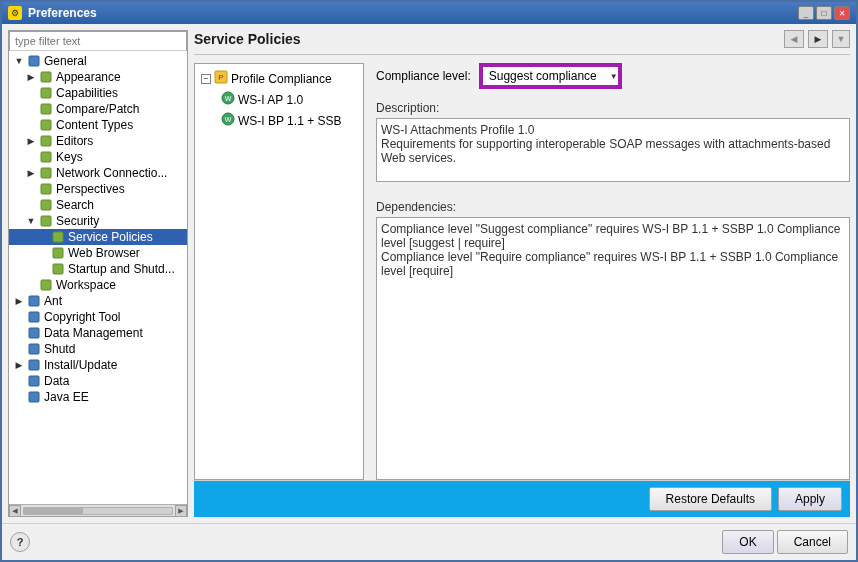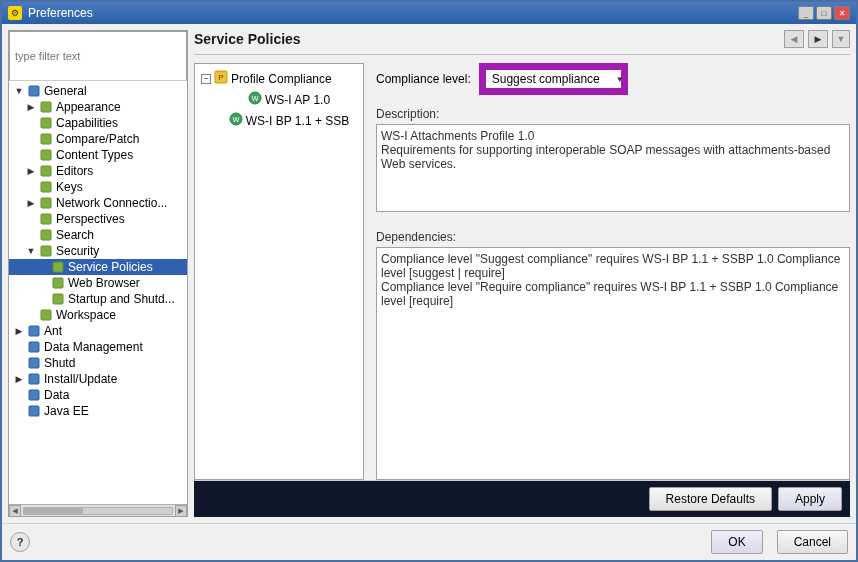--- a/index.html
+++ b/index.html
@@ -40,7 +40,7 @@
     .titlebar-title {
       flex: 1;
       font-size: 12px;
-      font-weight: normal;
+      font-weight: bold;
     }
     .titlebar-buttons {
       display: flex;

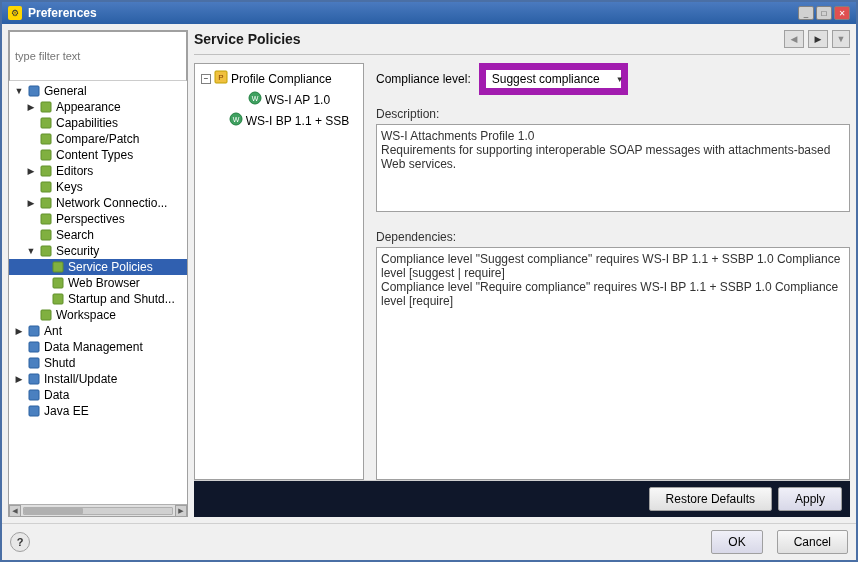--- a/index.html
+++ b/index.html
@@ -85,7 +85,7 @@
     }
     .filter-input {
       width: 100%;
-      padding: 18px 5px;
+      padding: 3px 5px;
       border: 1px solid #a0a0a0;
       border-bottom: 1px solid #ccc;
       font-size: 11px;

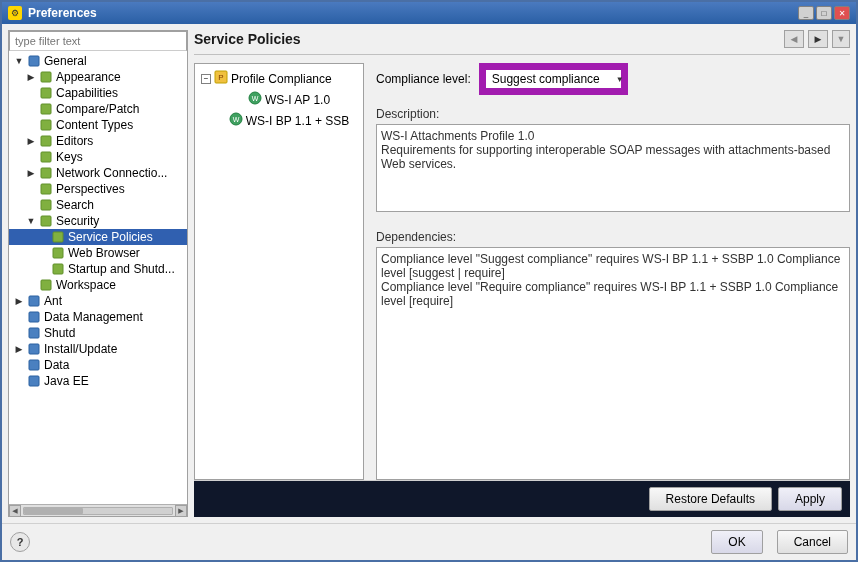--- a/index.html
+++ b/index.html
@@ -222,7 +222,7 @@
     .compliance-select {
       padding: 2px 20px 2px 6px;
       font-size: 12px;
-      border: 7px solid #a21caf;
+      border: 4px solid #a21caf;
       background: white;
       appearance: none;
       -webkit-appearance: none;

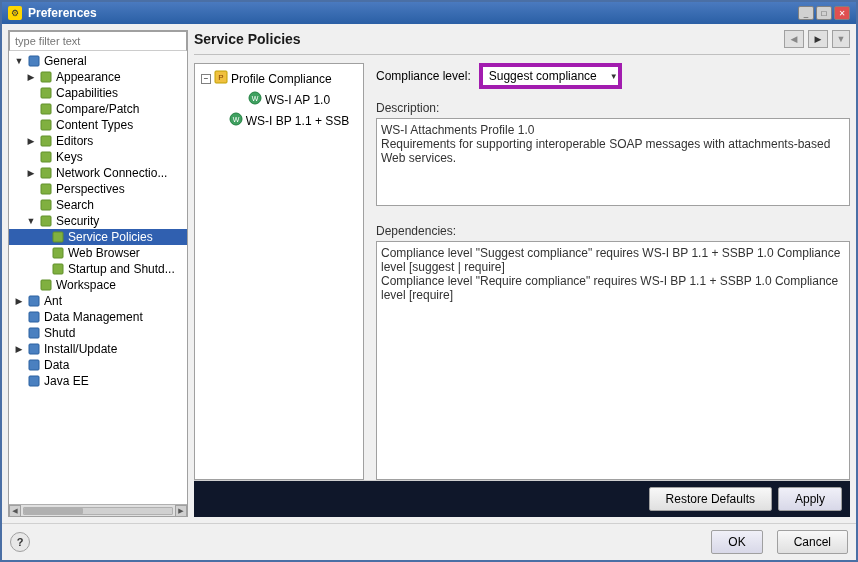--- a/index.html
+++ b/index.html
@@ -329,7 +329,6 @@
     }
     .sub-item {
       padding-left: 22px;
-      justify-content: center;
     }
     .scrollbar-arr {
       width: 12px;

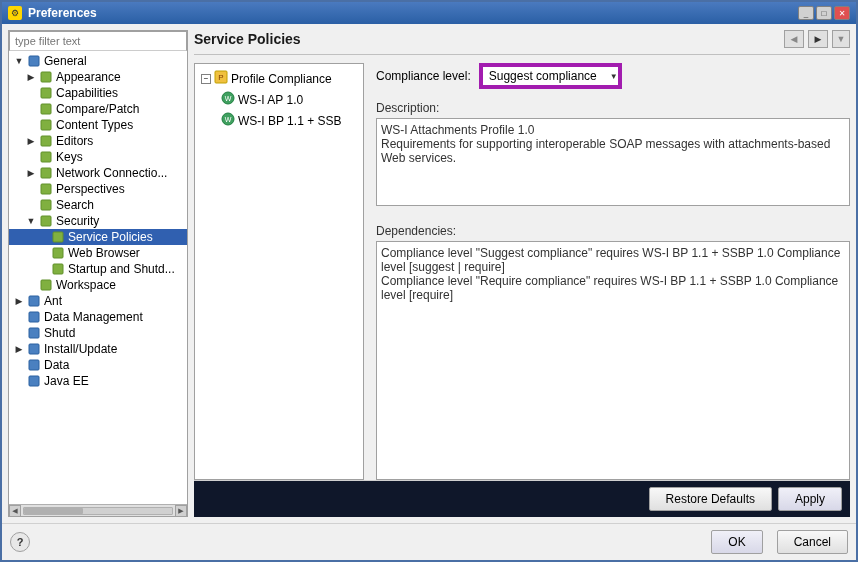--- a/index.html
+++ b/index.html
@@ -258,7 +258,7 @@
       resize: none;
     }
     .description-box {
-      height: 88px;
+      height: 64px;
       margin-bottom: 10px;
     }
     .dependencies-box {

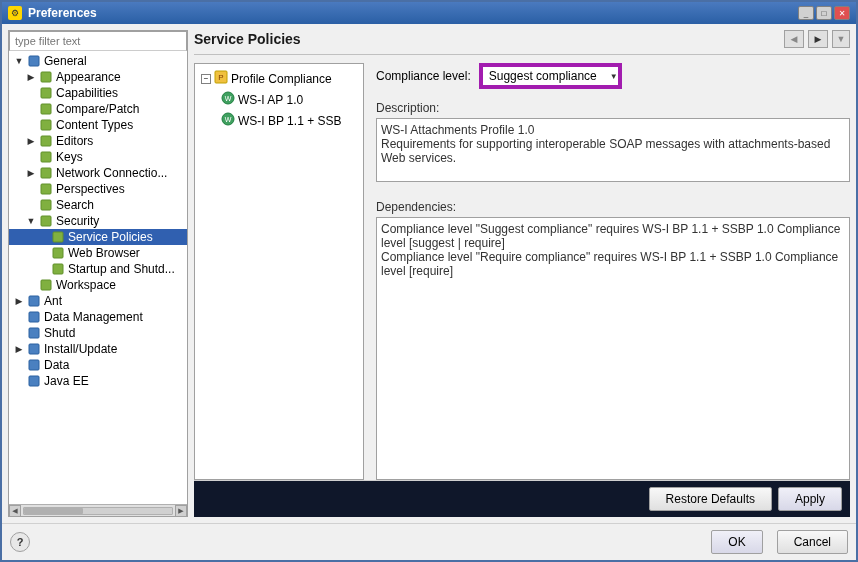--- a/index.html
+++ b/index.html
@@ -527,6 +527,15 @@
             <span class="tree-label">Ant</span>
           </div>
 
+          <div class="tree-item">
+            <span class="tree-expand" style="width:12px;"></span>
+            <span class="tree-icon">
+              <svg width="12" height="12" viewBox="0 0 12 12">
+                  <rect x="1" y="1" width="10" height="10" rx="1" fill="#4a80c0" stroke="#2a60a0" stroke-width="1"></rect>
+                </svg>
+            </span>
+            <span class="tree-label">Copyright Tool</span>
+          </div>
 
           <div class="tree-item">
             <span class="tree-expand" style="width:12px;"></span>

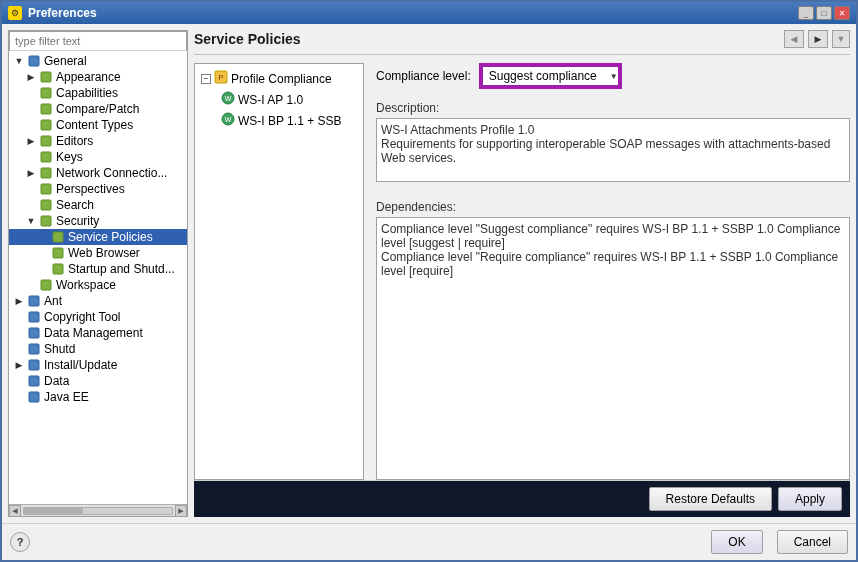--- a/index.html
+++ b/index.html
@@ -271,7 +271,7 @@
       justify-content: flex-end;
       padding: 6px 8px;
       gap: 6px;
-      background: #0f172a;
+      background: #0ea5e9;
       border-top: 1px solid #d0d0d0;
       flex-shrink: 0;
     }

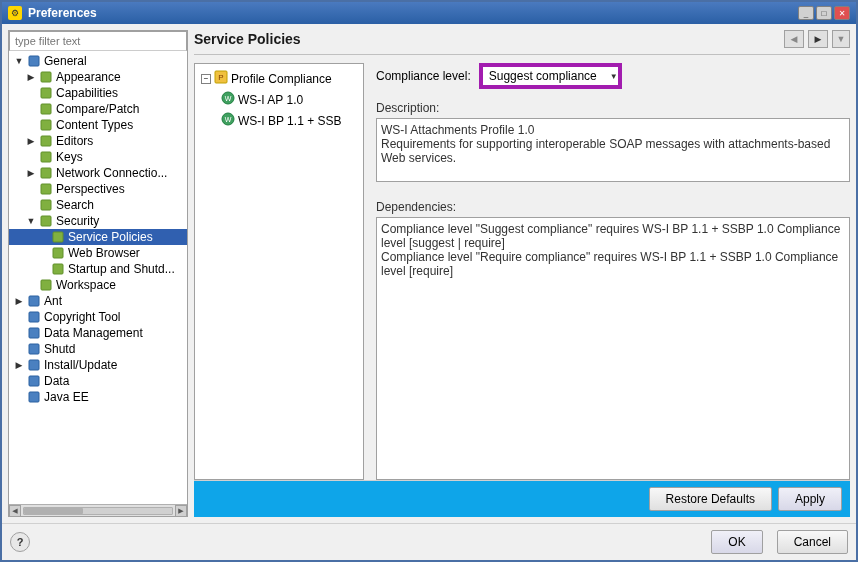--- a/index.html
+++ b/index.html
@@ -687,7 +687,7 @@
 
     <div class="footer-bar">
       <div class="help-icon">?</div>
-      <div style="display:flex; gap:14px;">
+      <div style="display:flex; gap:3px;">
         <button class="btn btn-primary">OK</button>
         <button class="btn">Cancel</button>
       </div>

